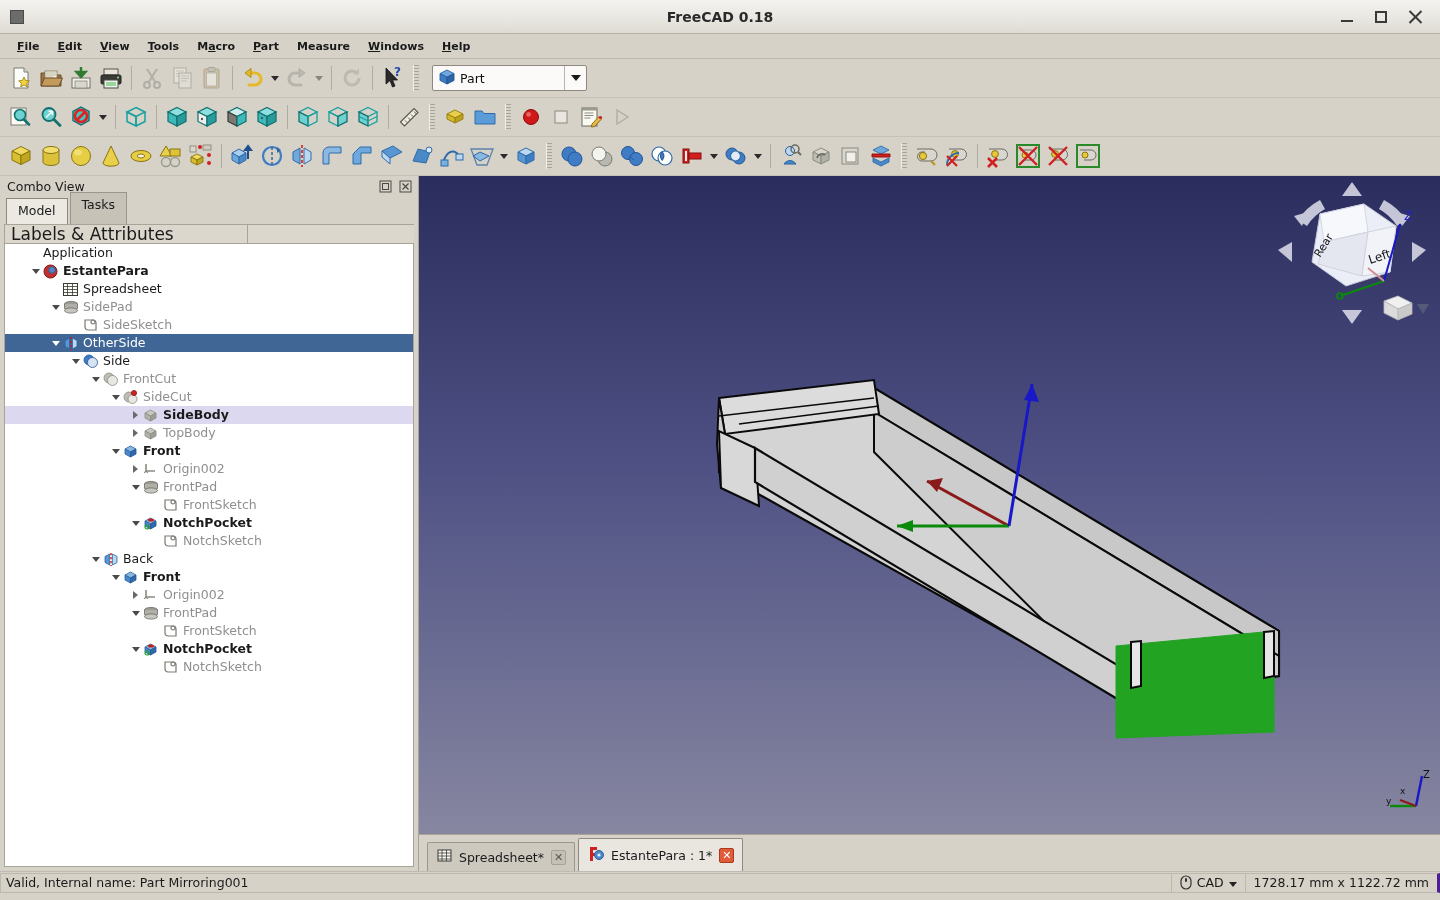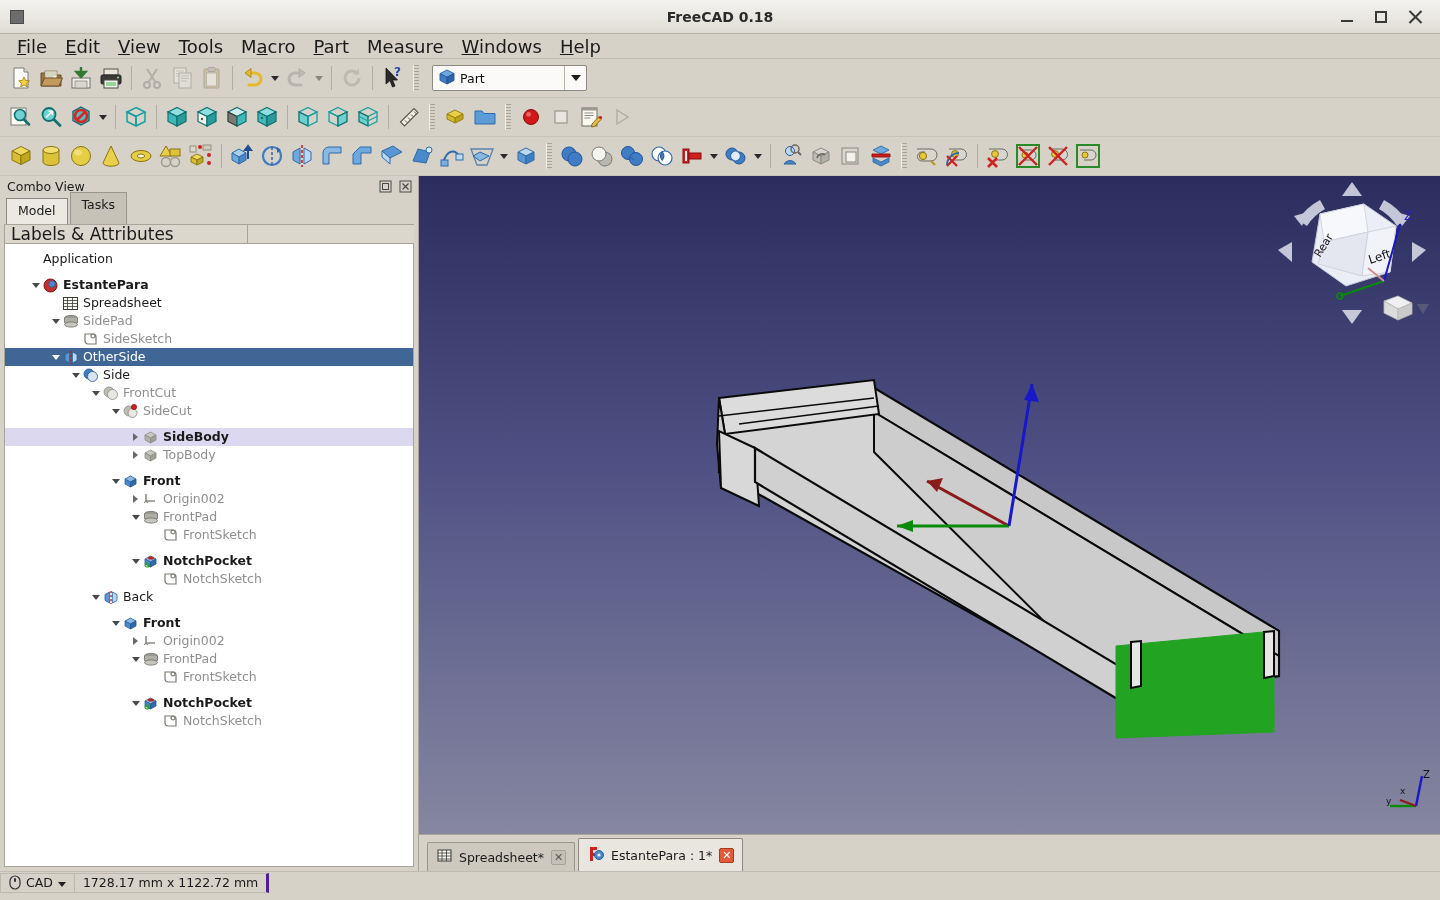--- a/index.html
+++ b/index.html
@@ -46,7 +46,7 @@
     padding-left:8px; border-bottom:1px solid #bfbbb1;
   }
   .menu-item {
-    padding:3px 9px; font-size:18px; color:#1a1a1a; cursor:default;
+    padding:3px 9px; font-size:11px; color:#1a1a1a; cursor:default;font-weight:bold;
   }
   .menu-item u { text-decoration:underline; }
 

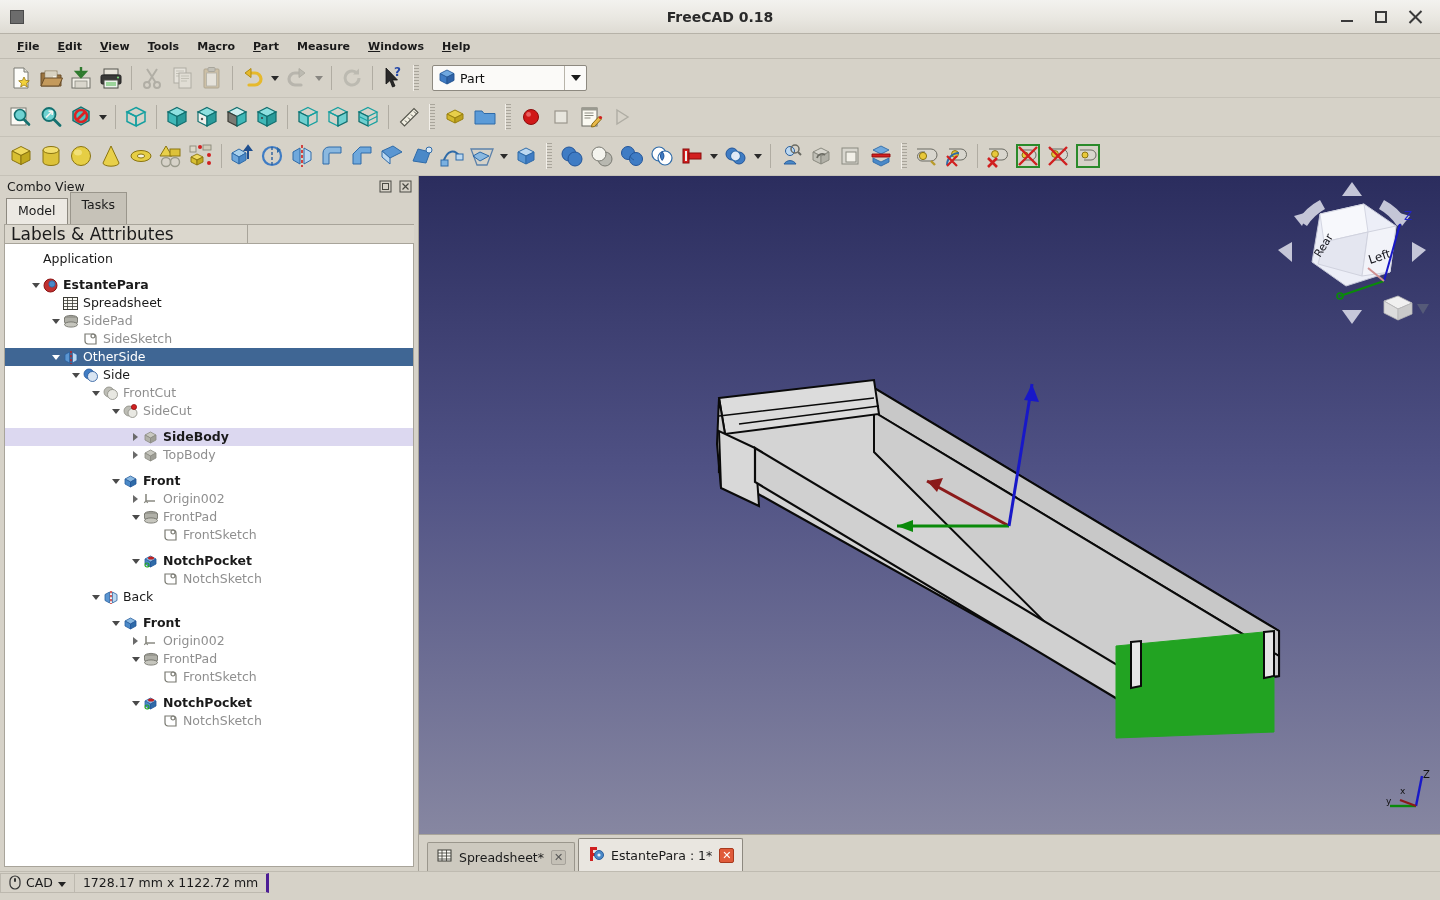--- a/index.html
+++ b/index.html
@@ -123,7 +123,7 @@
   .tree-body {
     flex:1; margin:0 4px 4px 4px; background:#ffffff;
     border:1px solid #a8a49a; border-top:none; overflow:hidden;
-    padding-top:6px;
+    padding-top:0;
   }
   .trow {
     height:18px; display:flex; align-items:center; font-size:12.5px;

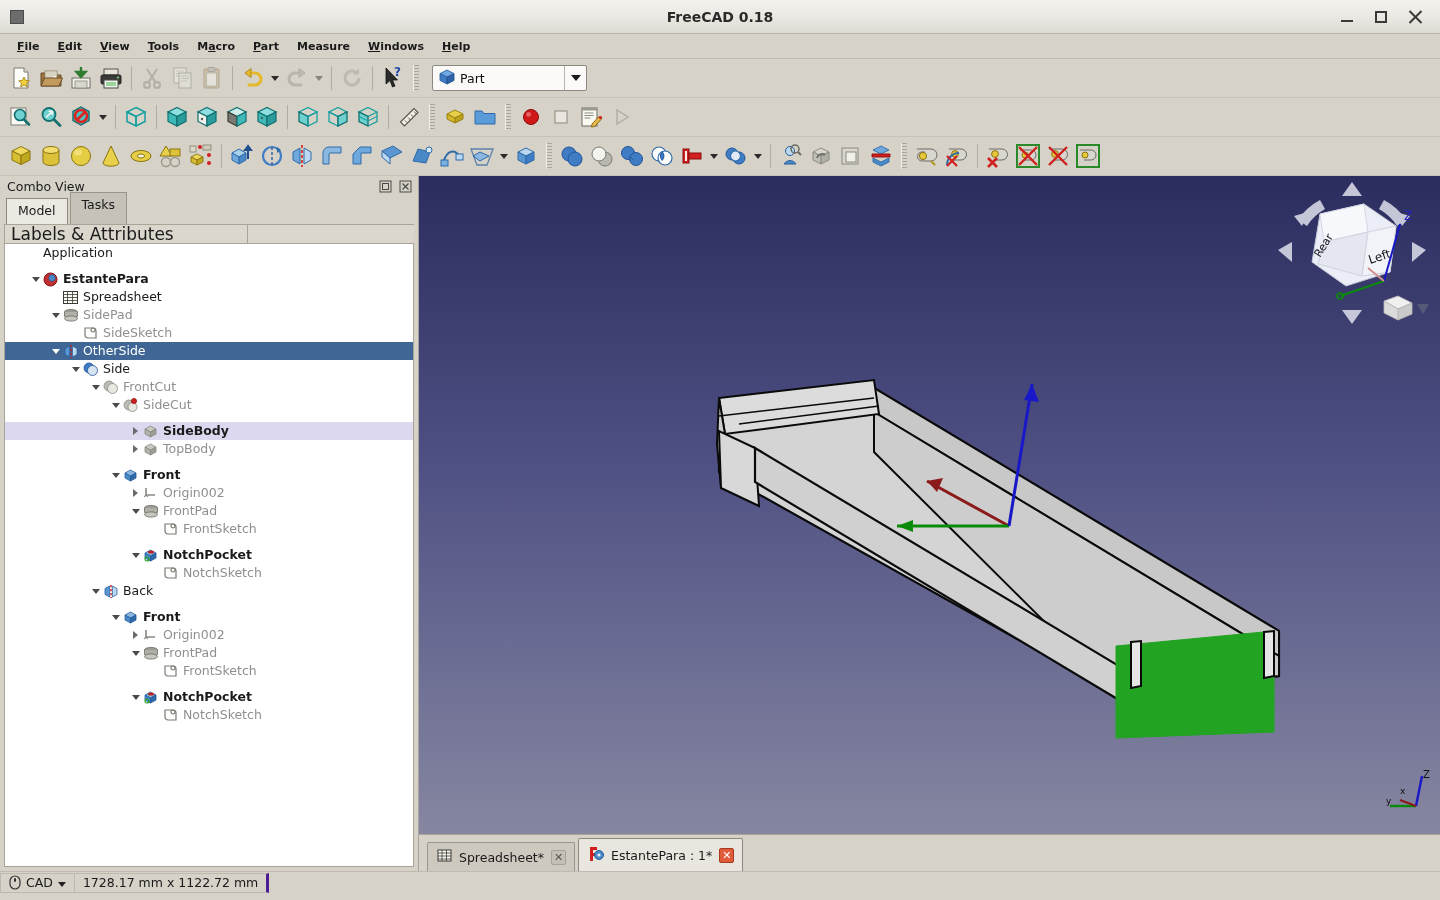--- a/index.html
+++ b/index.html
@@ -132,7 +132,7 @@
   .trow.sel { background:#3f6694; color:#ffffff; }
   .trow.sel2 { background:#dcd8f0; }
   .trow.greyed { color:#8f8f8f; }
-  .trow.bold { font-weight:bold;margin-top:8px; }
+  .trow.bold { font-weight:bold; }
   .tarrow { width:13px;height:18px;display:flex;align-items:center;justify-content:center;flex:none; }
   .tarrow.down::after{
     content:"";border-left:4.5px solid transparent;border-right:4.5px solid transparent;

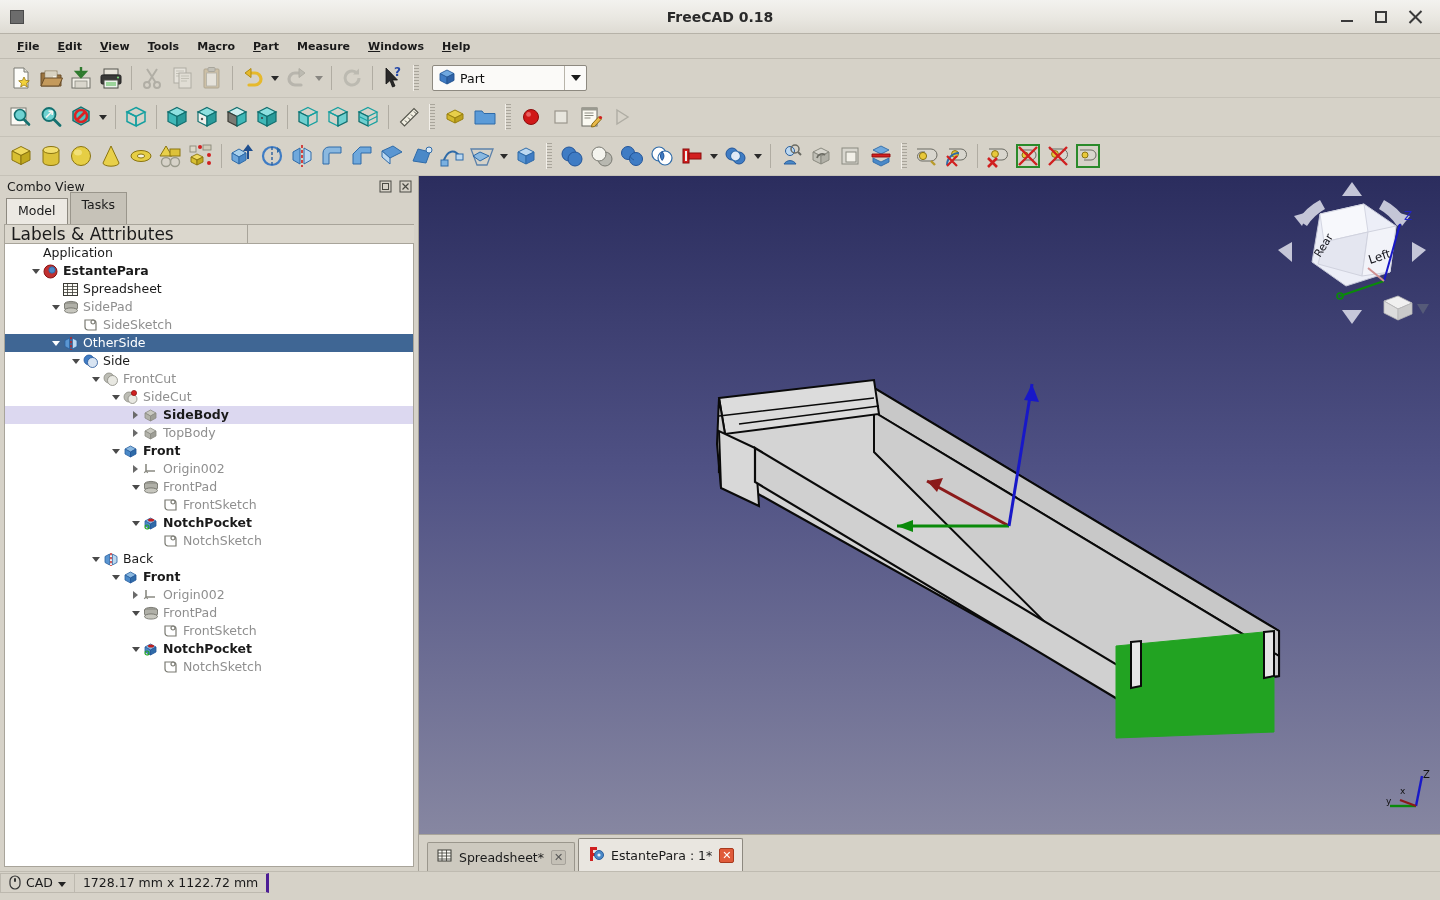--- a/index.html
+++ b/index.html
@@ -1062,6 +1062,7 @@
 </div>
 
 <div id="statusbar">
+  <div class="sb-msg">Valid, Internal name: Part   Mirroring001</div>
   <div class="sb-cell">
     <span style="margin-right:5px;display:flex;">
       <svg width="12" height="15" viewBox="0 0 12 15">

